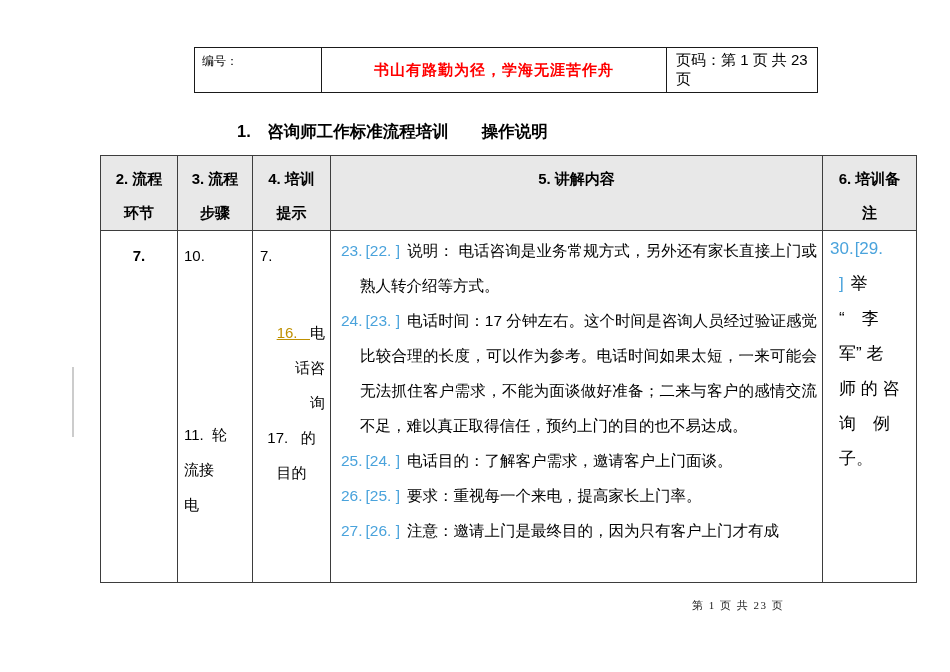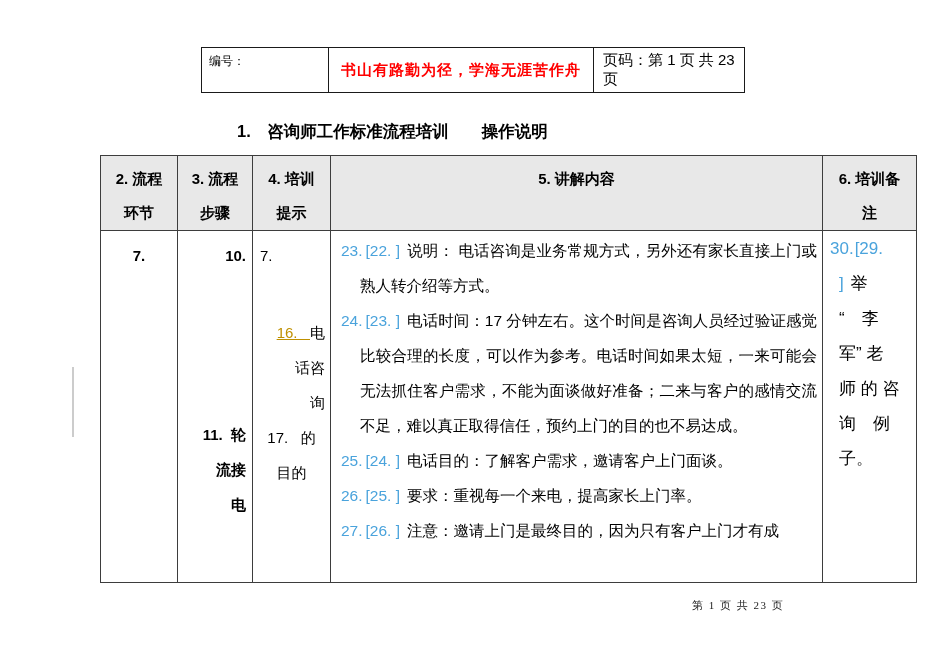--- a/index.html
+++ b/index.html
@@ -15,7 +15,7 @@
 
   
   .header-box {
-    position:absolute; left:201px; top:47px; width:544px; height:46px;
+    position:absolute; left:194px; top:47px; width:624px; height:46px;
     display:flex; border:1px solid #1a1a1a; box-sizing:border-box; background:#fff;
   }
   .hb-cell { box-sizing:border-box; border-right:1px solid #1a1a1a; }

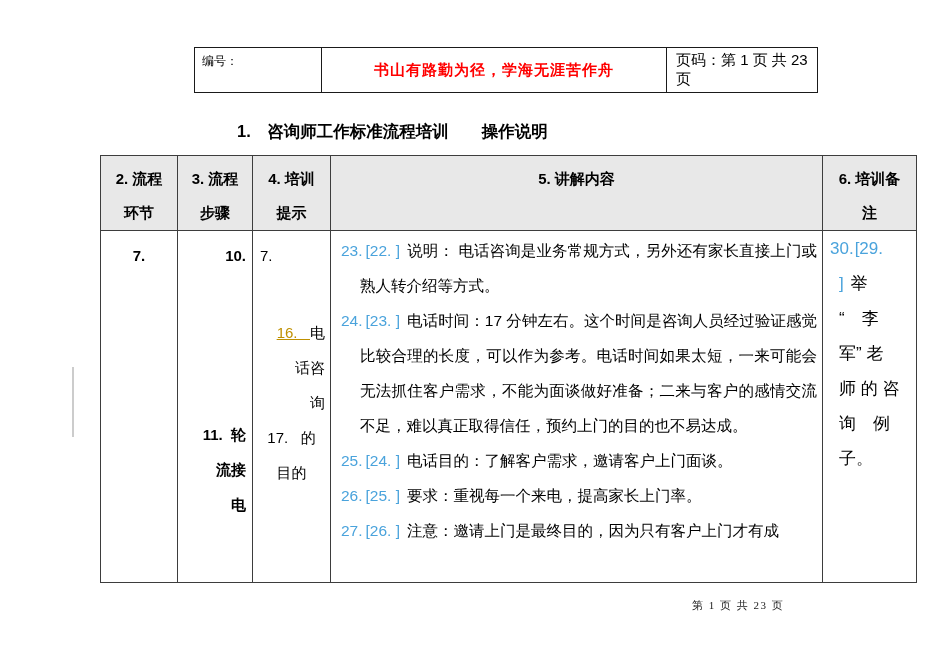--- a/index.html
+++ b/index.html
@@ -48,7 +48,7 @@
   .main-table td { height:352px; vertical-align:top; font-size:15px; background:#fff; }
 
   td.c1 { text-align:center; padding-top:7px; font-weight:bold; line-height:35px; }
-  td.c2 { padding:7px 6px 0 6px; font-weight:bold; text-align:right; line-height:35px; }
+  td.c2 { padding:7px 6px 0 6px; font-weight:normal; text-align:left; line-height:35px; }
   .c2-p2 { margin-top:144px; white-space:pre-line; }
   td.c3 { padding:7px 5px 0 5px; line-height:35px; }
   .c3-p1 { text-align:left; padding-left:2px; }

